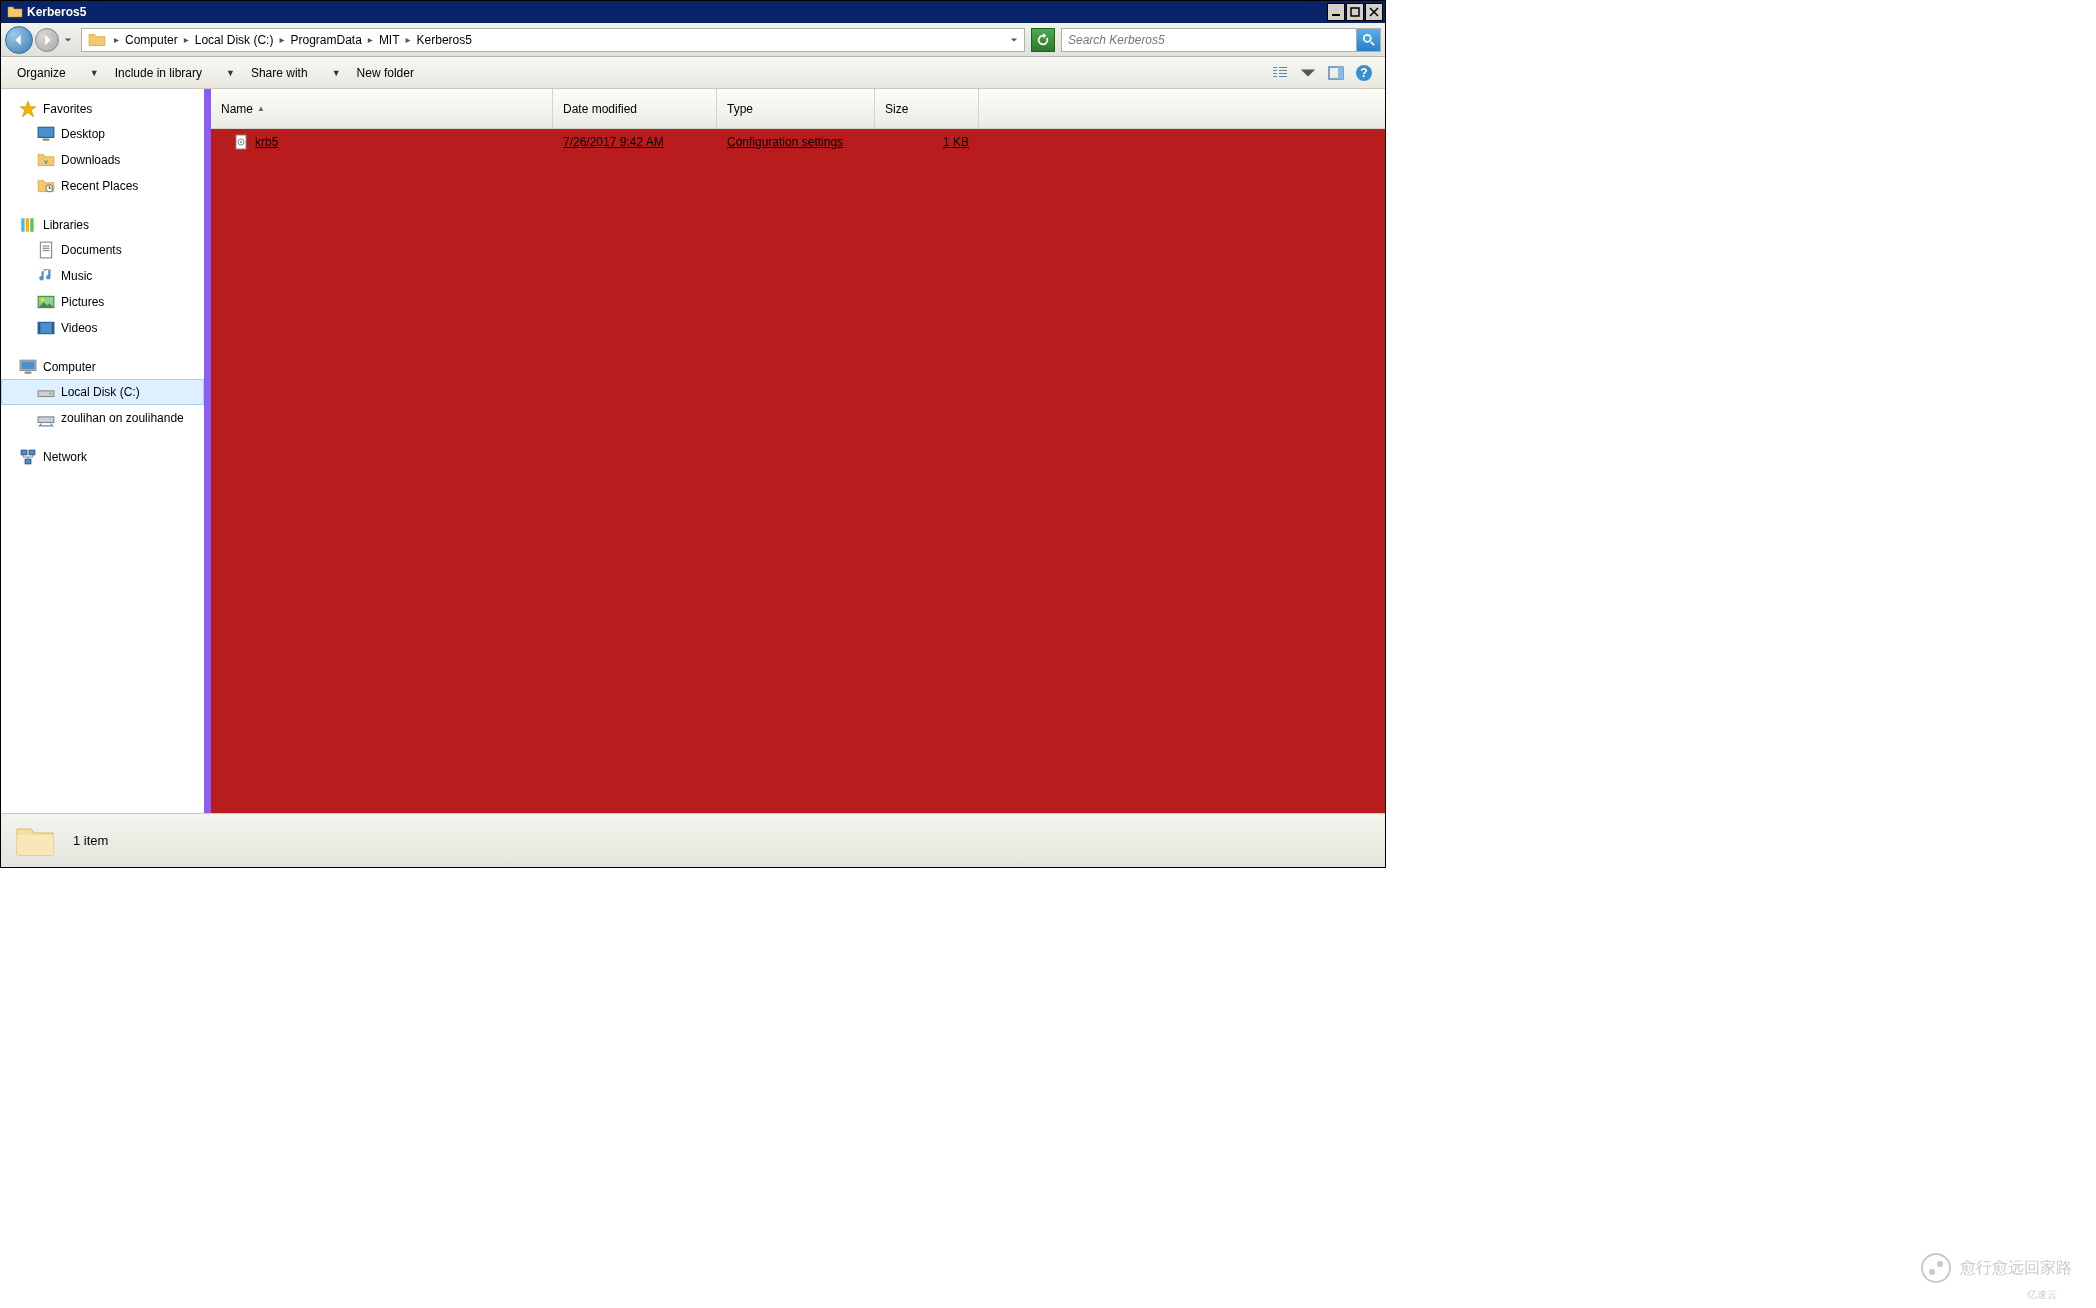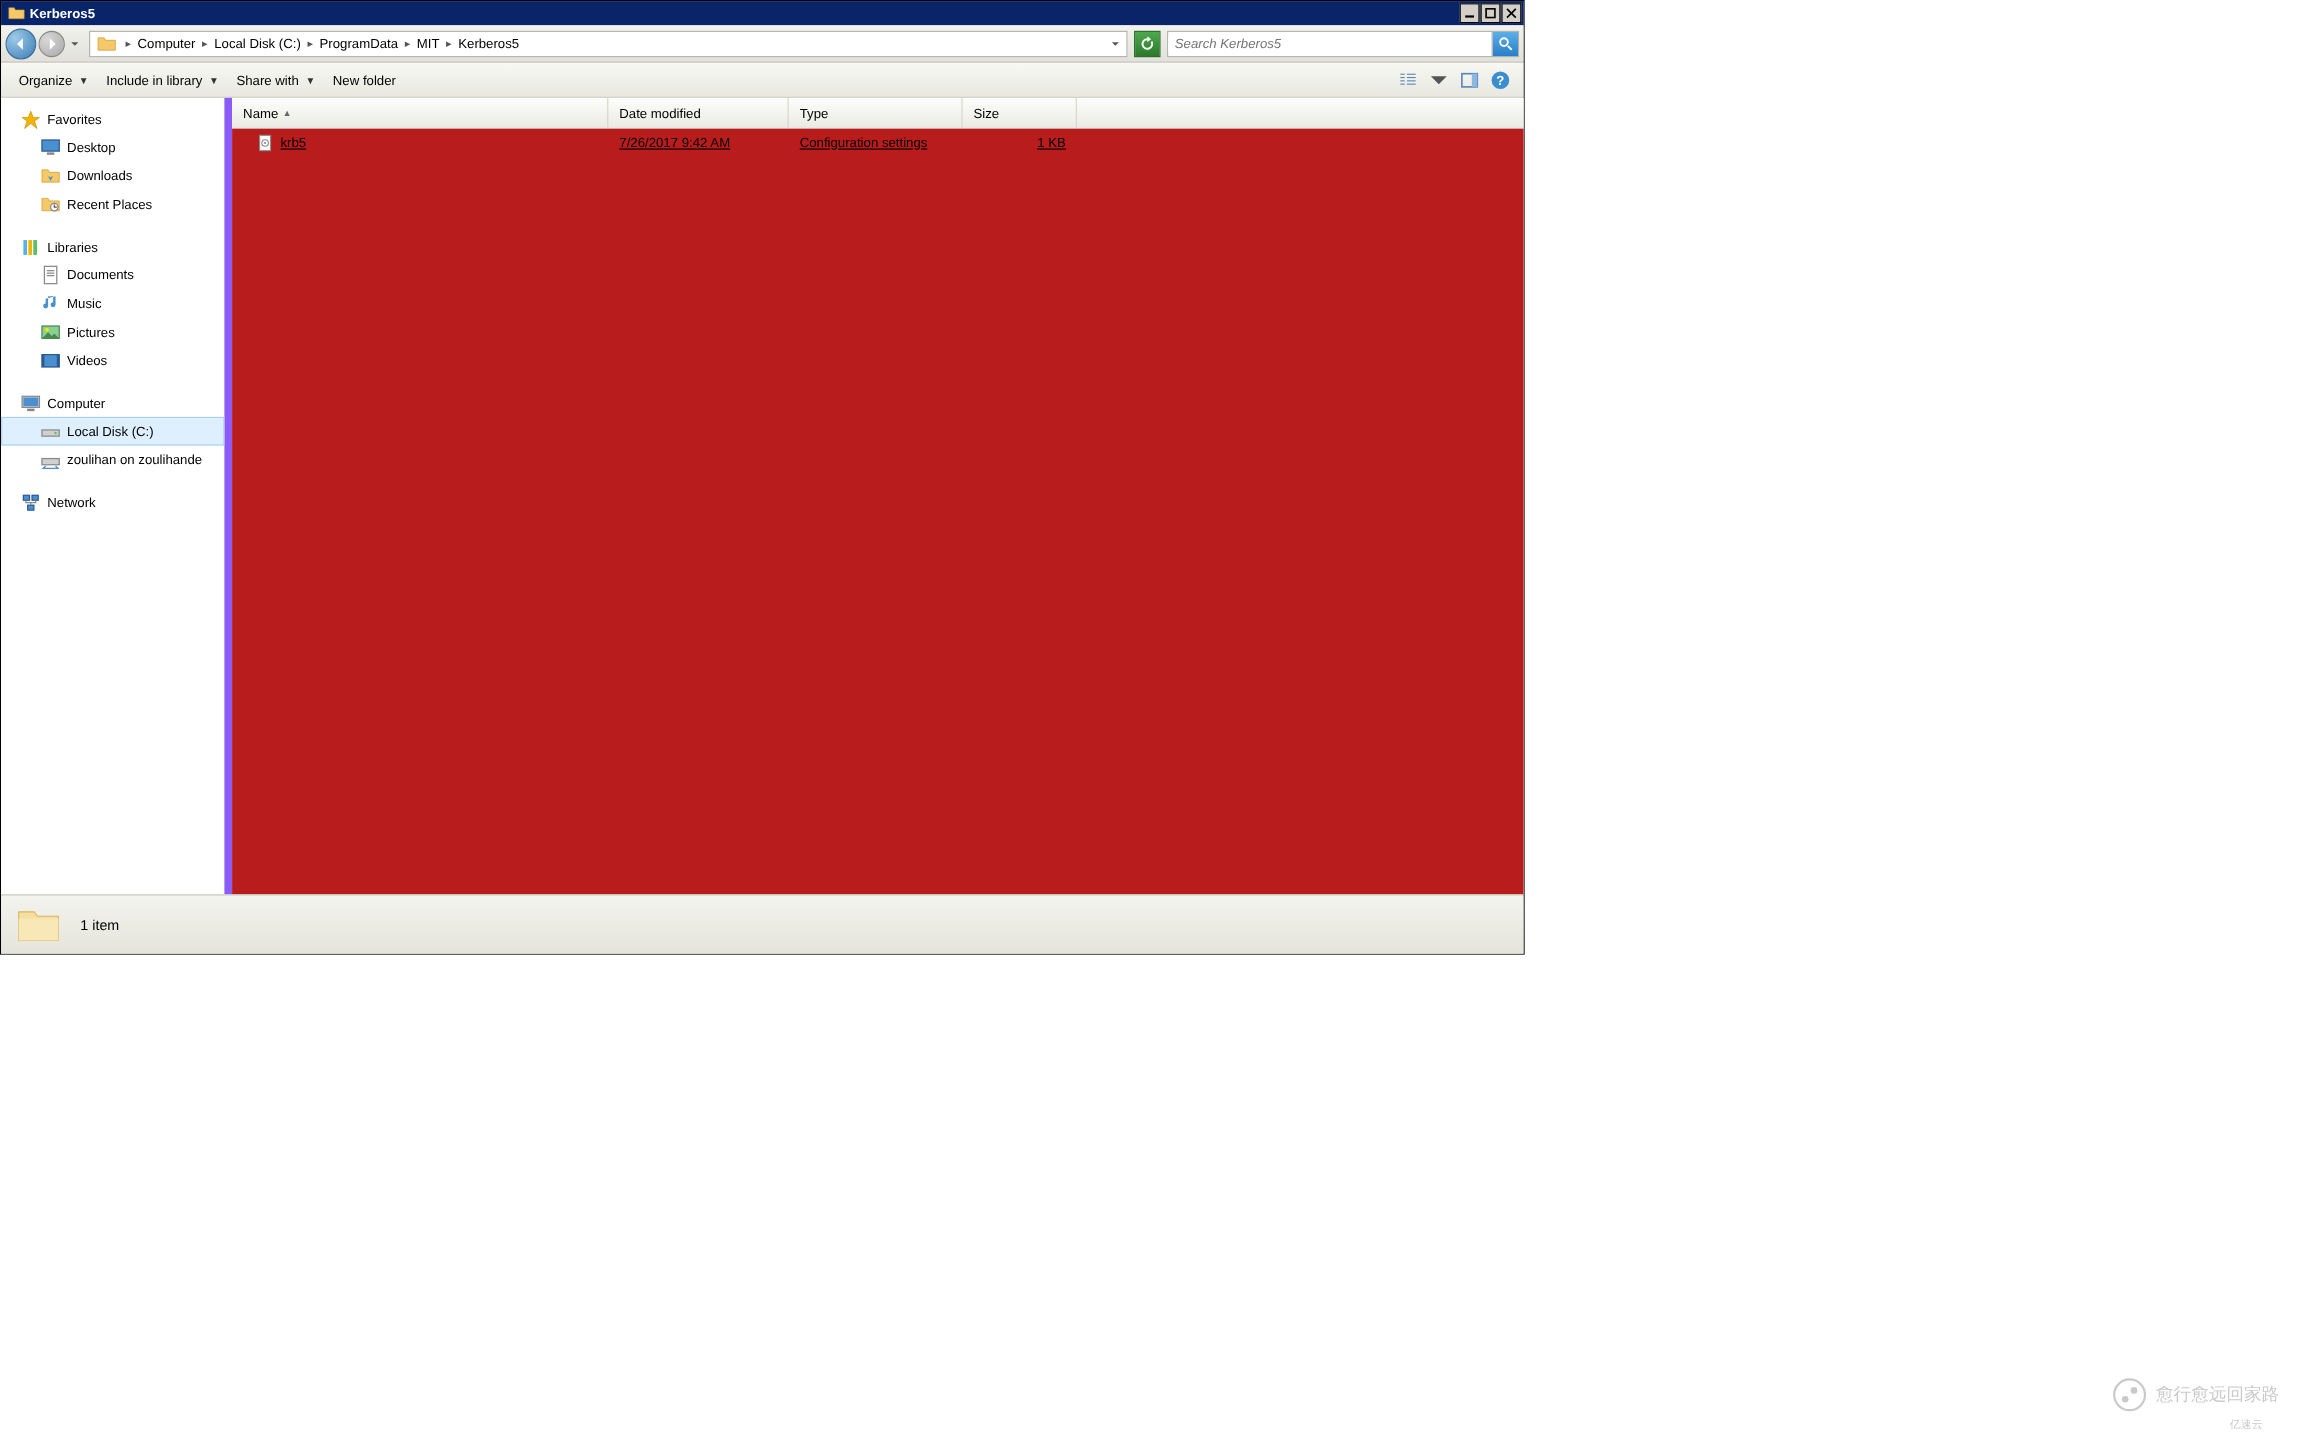--- a/index.html
+++ b/index.html
@@ -35,7 +35,7 @@
     
     
     .toolbar { height: 32px; background: linear-gradient(#f8f8f4, #e8e8e0); border-bottom: 1px solid #c8c8c0; display: flex; align-items: center; padding: 0 8px; }
-    .toolbar-item { padding: 4px 8px; display: flex; align-items: center; gap: 6px; cursor: pointer; border-radius: 2px; }
+    .toolbar-item { padding: 4px 8px; display: flex; align-items: center; gap: 24px; cursor: pointer; border-radius: 2px; }
     .toolbar-item .caret { font-size: 9px; color: #333; }
     .toolbar-spacer { flex: 1; }
     .toolbar-iconbtn { width: 26px; height: 26px; display: flex; align-items: center; justify-content: center; cursor: pointer; margin-left: 2px; }

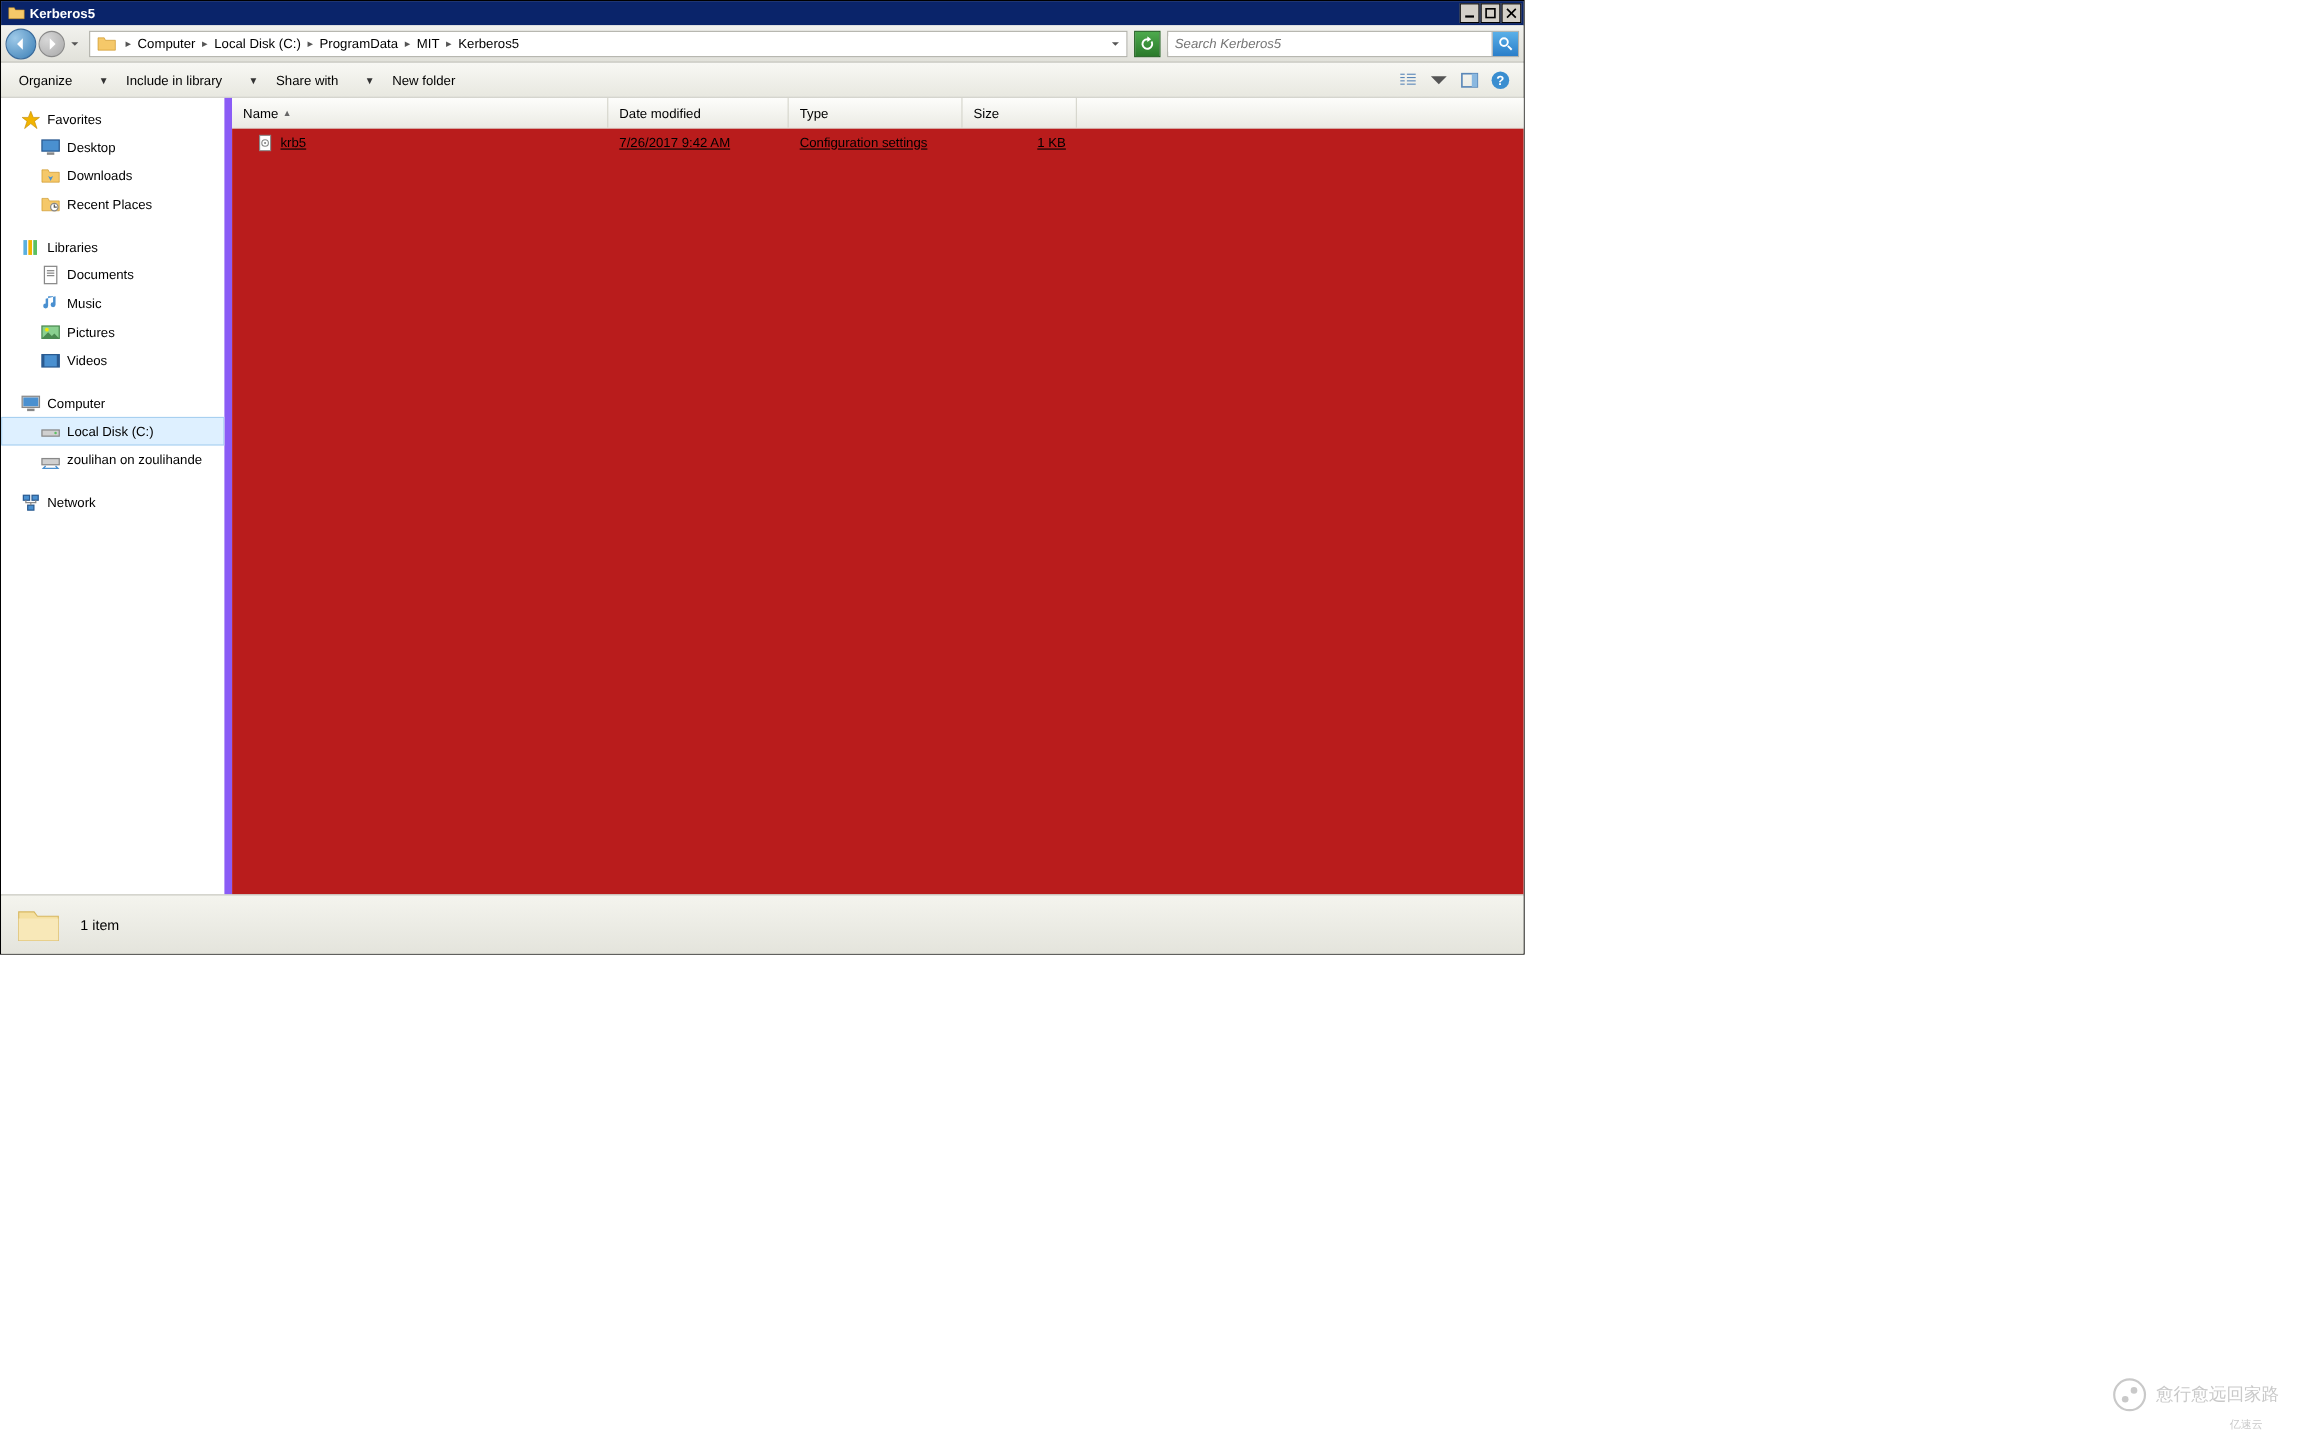--- a/index.html
+++ b/index.html
@@ -52,7 +52,7 @@
     .tree-item .treeicon { width: 18px; height: 18px; display: flex; align-items: center; justify-content: center; }
     
     .content { flex: 1; display: flex; flex-direction: column; }
-    .column-headers { height: 28px; background: linear-gradient(#fdfdfb, #ebebe4); border-bottom: 1px solid #d4d4ca; display: flex; }
+    .column-headers { height: 40px; background: linear-gradient(#fdfdfb, #ebebe4); border-bottom: 1px solid #d4d4ca; display: flex; }
     .col-header { padding: 4px 10px; border-right: 1px solid #d4d4ca; cursor: pointer; display: flex; align-items: center; gap: 4px; }
     .col-name { width: 342px; }
     .col-date { width: 164px; }

